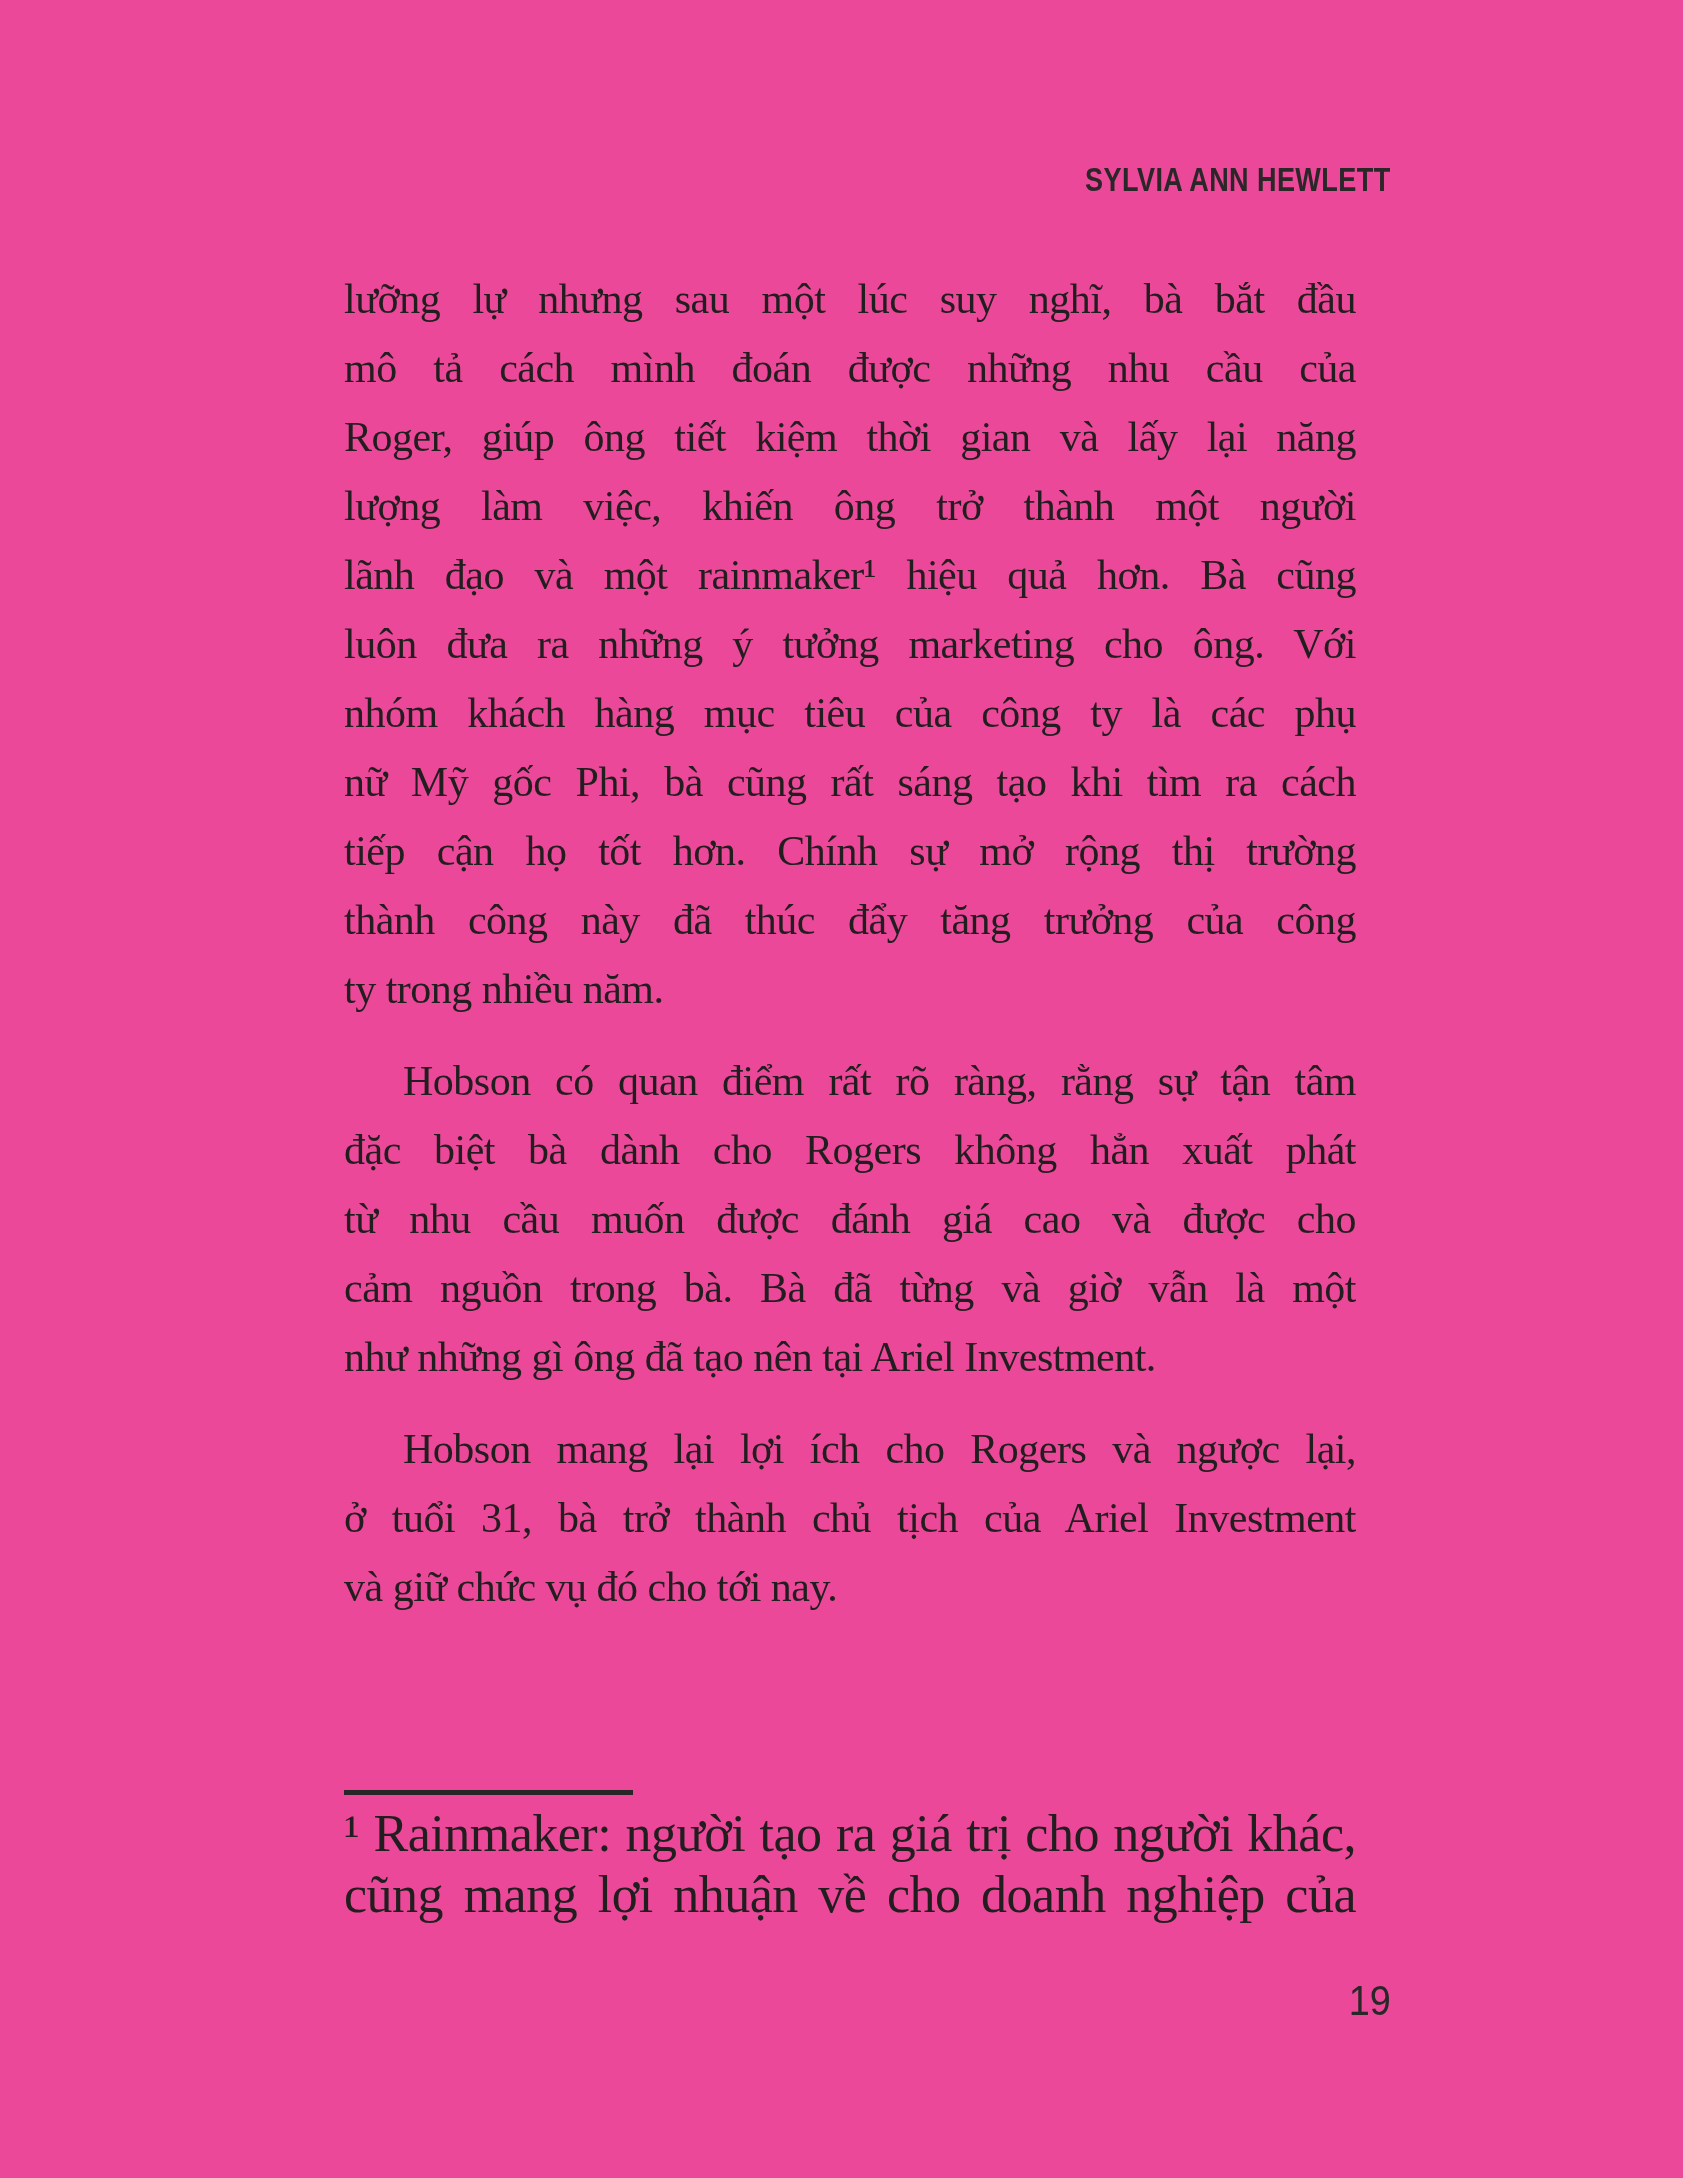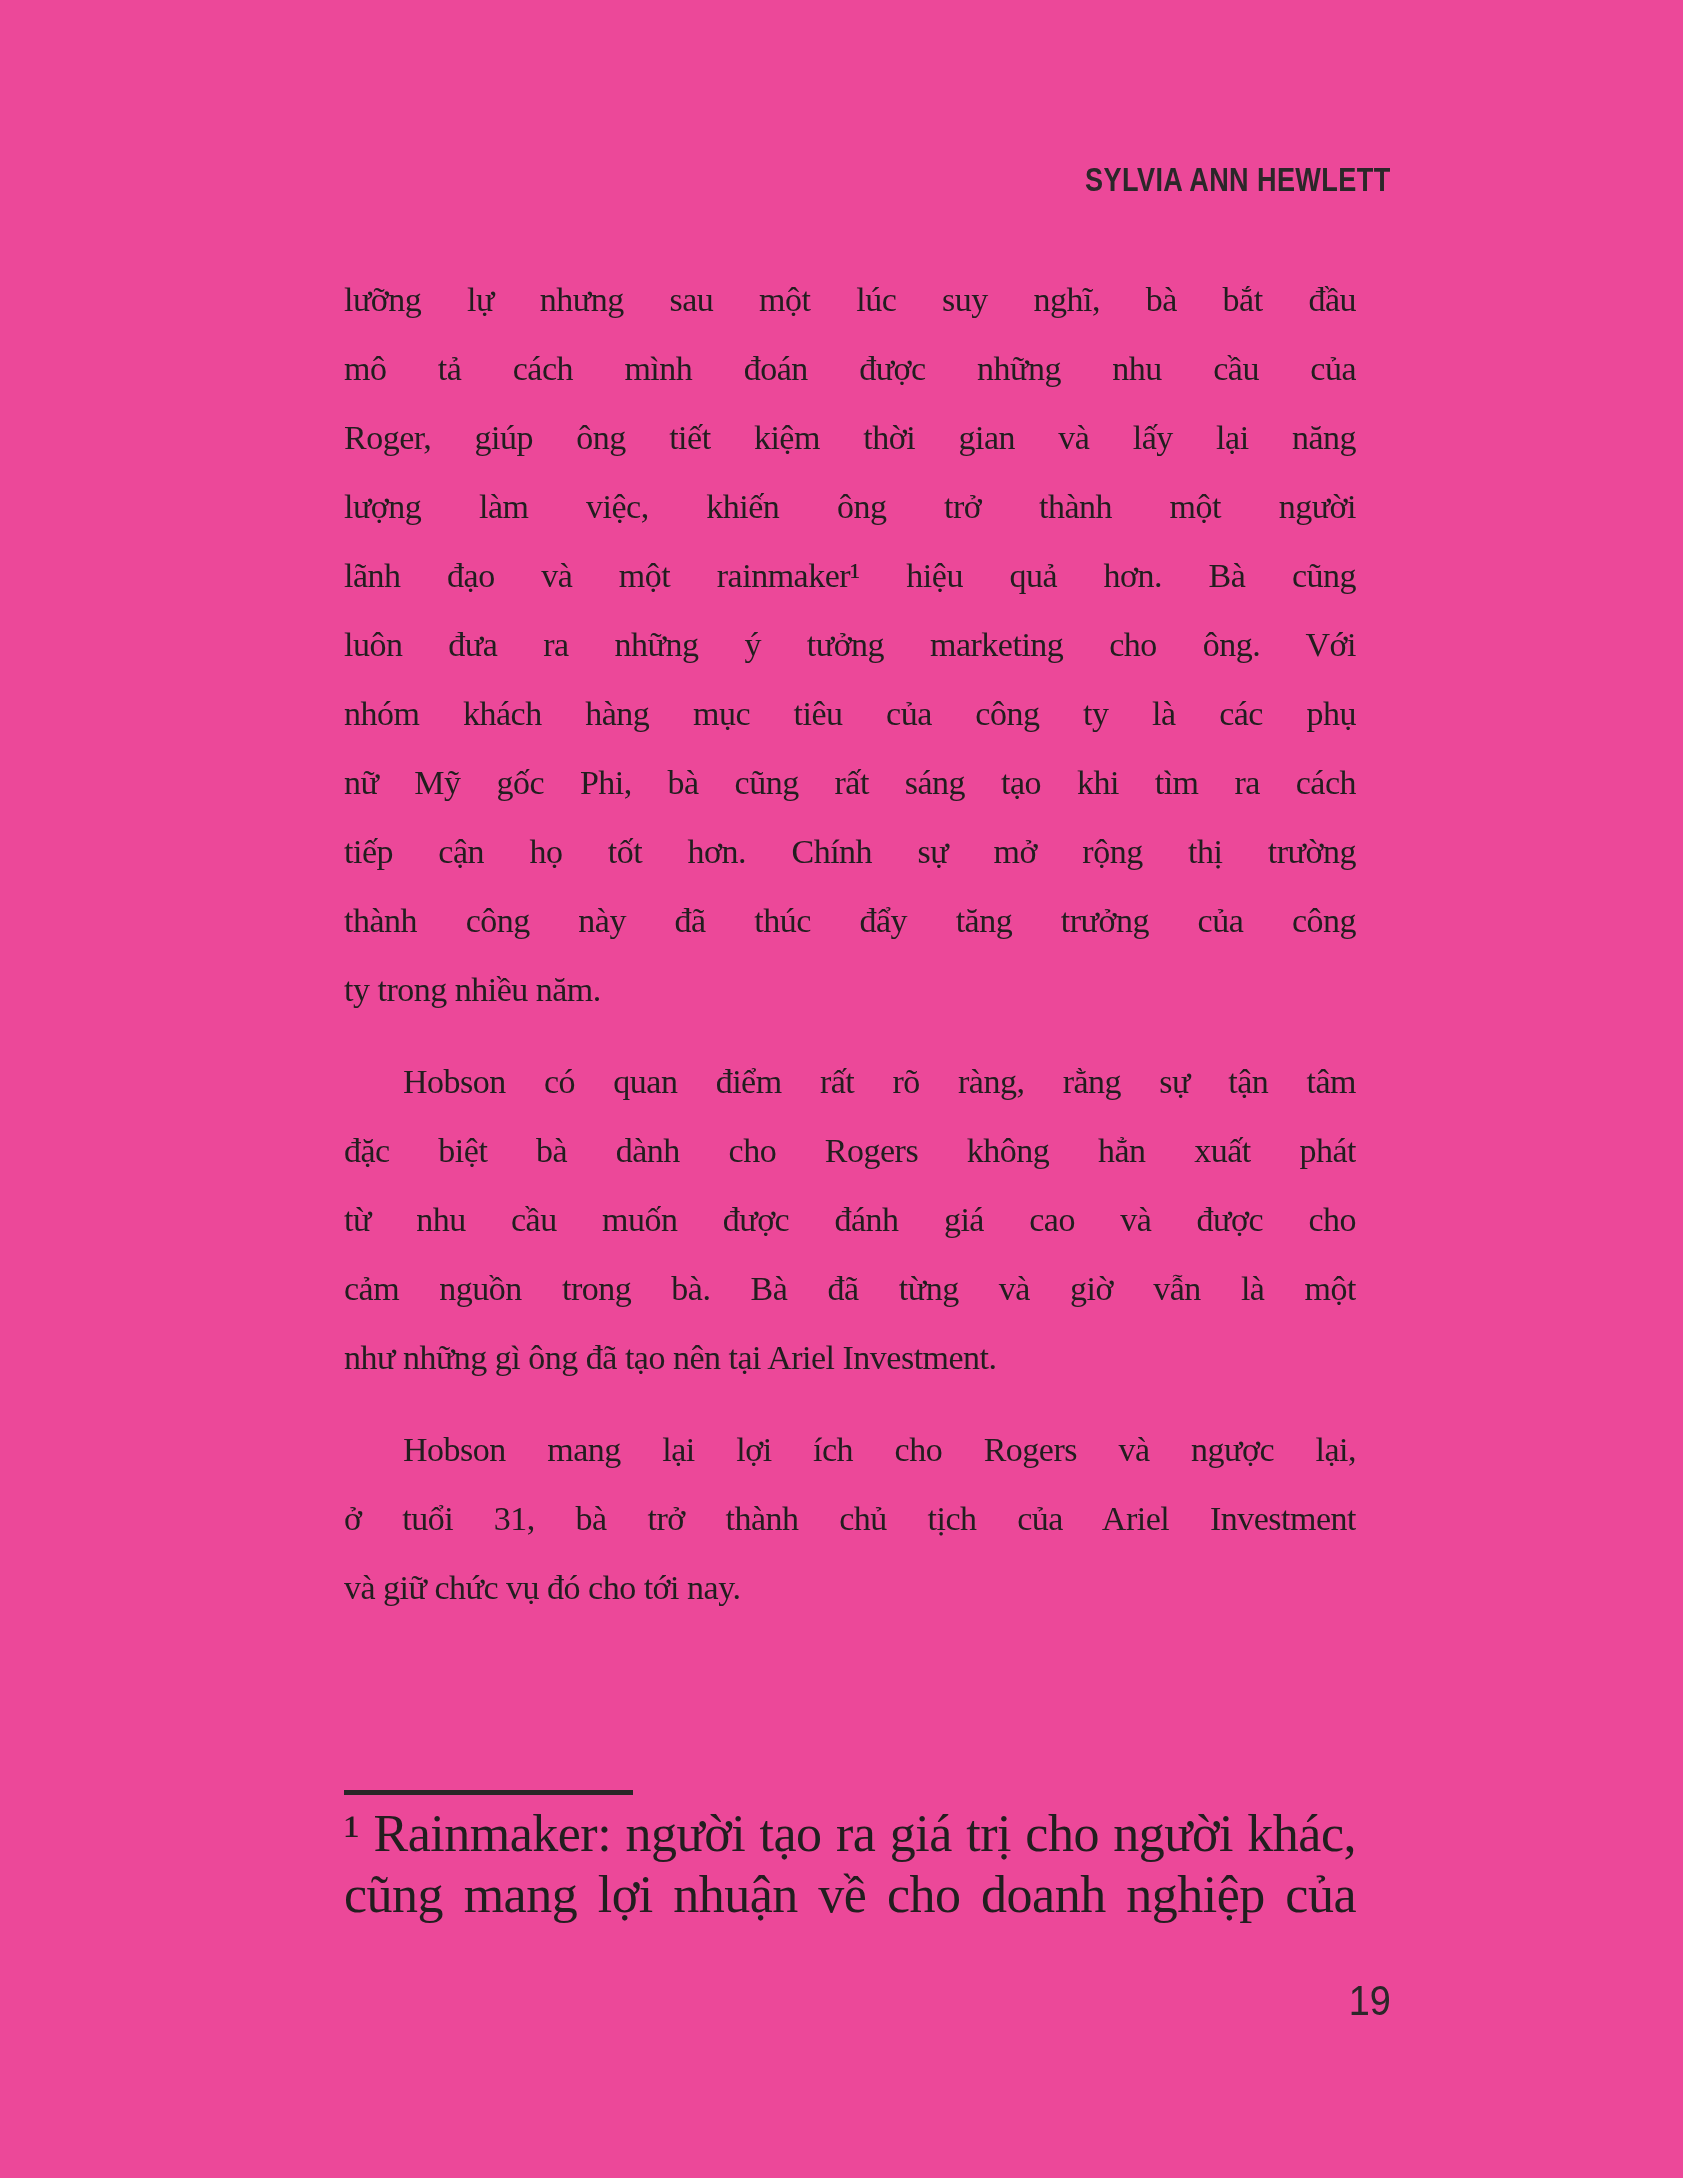--- a/index.html
+++ b/index.html
@@ -40,7 +40,7 @@
     top: 265px;
     left: 344px;
     width: 1012px;
-    font-size: 34px;
+    font-size: 42px;
     letter-spacing: -0.5px;
     line-height: 69px;
   }

